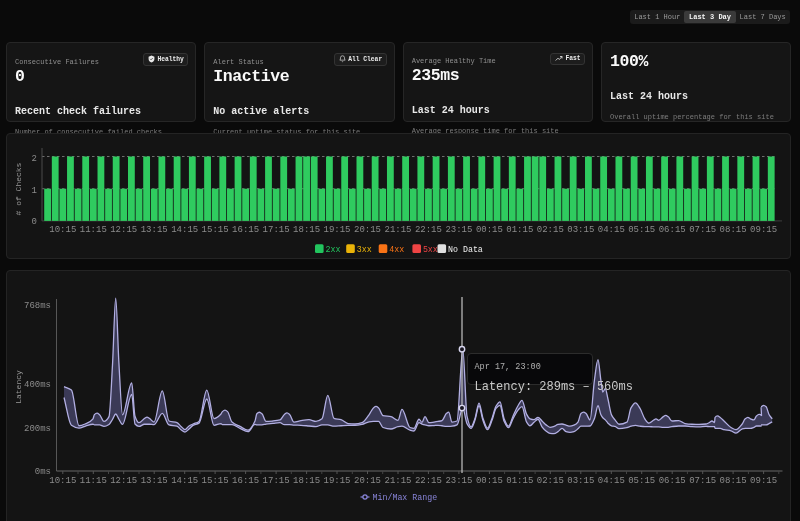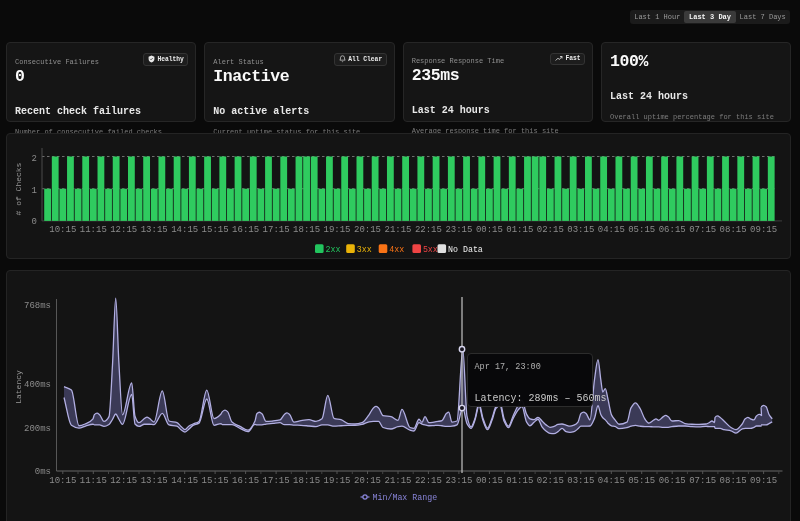--- a/index.html
+++ b/index.html
@@ -51,7 +51,7 @@
 </div>
 <div class="card" style="left:402.7px">
  <div class="chead">
-      <div class="ctitle">Response Response Time</div>
+      <div class="ctitle">Average Healthy Time</div>
  <div class="badge"><svg width="8" height="7" viewBox="0 0 24 20">
           <path d="M2 16l7-7 4 4 8-9" fill="none" stroke="#e8e8e8" stroke-width="2.4"></path>
           <path d="M15 4h6v6" fill="none" stroke="#e8e8e8" stroke-width="2.4"></path>

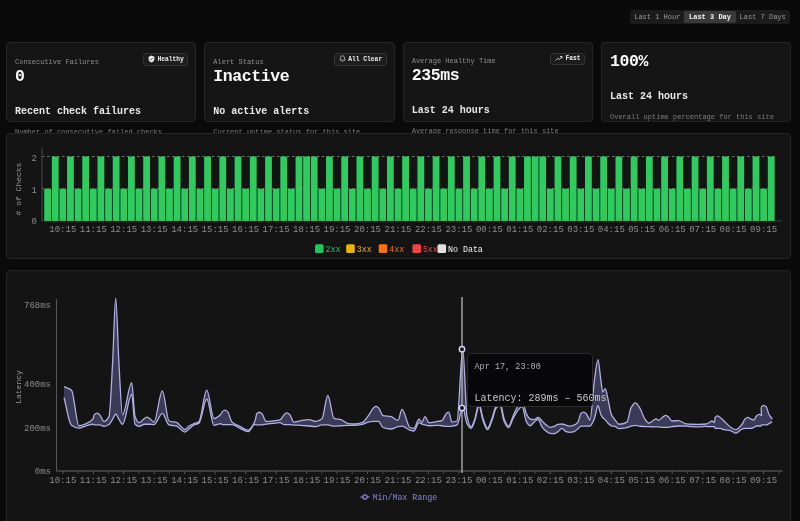--- a/index.html
+++ b/index.html
@@ -16,7 +16,7 @@
 svg{display:block}
 svg text{font-family:"Liberation Mono",monospace}
 .tick{font-size:9px;fill:#8b8b8b}
-.tip{position:absolute;left:466.5px;top:353px;width:126px;height:54px;background:rgba(8,8,10,.97);border:1px solid #2c2c2c;border-radius:4px;padding:7.5px 7px;z-index:5}
+.tip{position:absolute;left:466.5px;top:353px;width:126px;height:32px;background:rgba(8,8,10,.97);border:1px solid #2c2c2c;border-radius:4px;padding:7.5px 7px;z-index:5}
 .tip .l1{font-size:8.5px;color:#b0b0b0;white-space:nowrap}
 .tip .l2{font-size:10px;color:#c9c9c9;margin-top:21px;white-space:nowrap}
 </style></head><body>

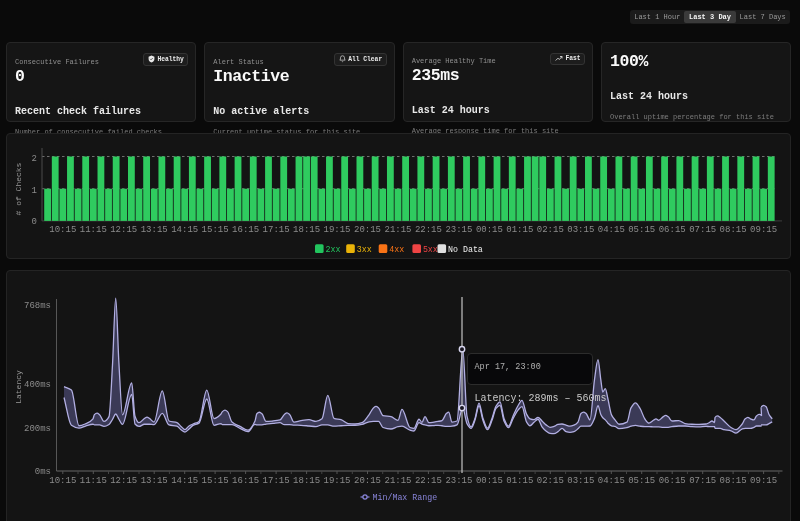--- a/index.html
+++ b/index.html
@@ -18,7 +18,7 @@
 .tick{font-size:9px;fill:#8b8b8b}
 .tip{position:absolute;left:466.5px;top:353px;width:126px;height:32px;background:rgba(8,8,10,.97);border:1px solid #2c2c2c;border-radius:4px;padding:7.5px 7px;z-index:5}
 .tip .l1{font-size:8.5px;color:#b0b0b0;white-space:nowrap}
-.tip .l2{font-size:10px;color:#c9c9c9;margin-top:21px;white-space:nowrap}
+.tip .l2{font-size:12px;color:#c9c9c9;margin-top:8px;white-space:nowrap}
 </style></head><body>
 <div class="seg">
     <div>Last 1 Hour</div>

